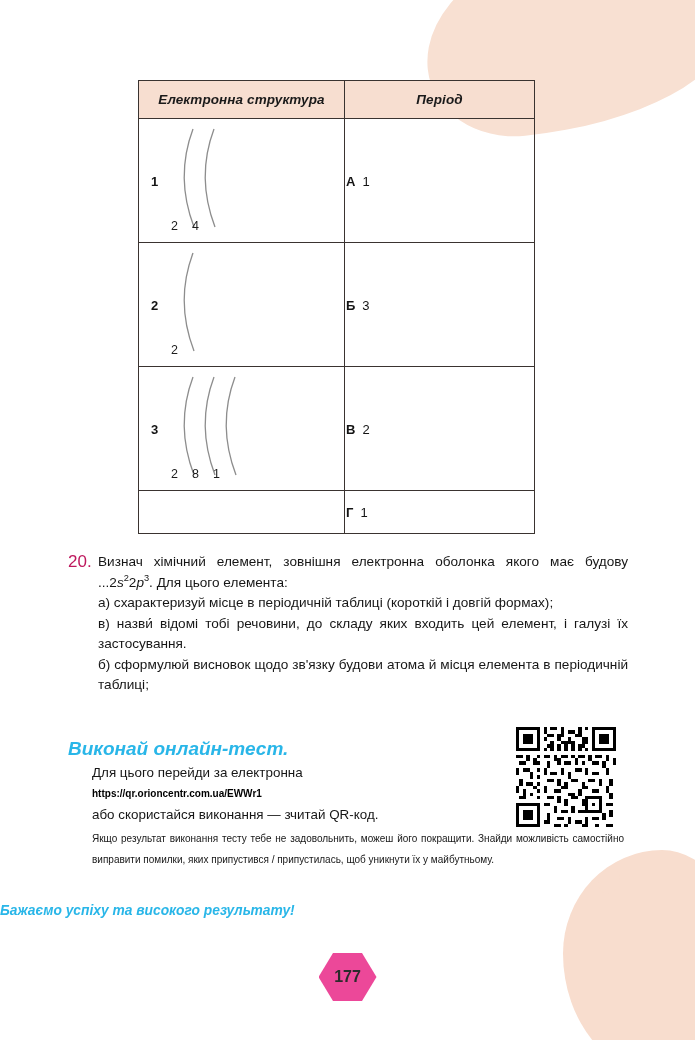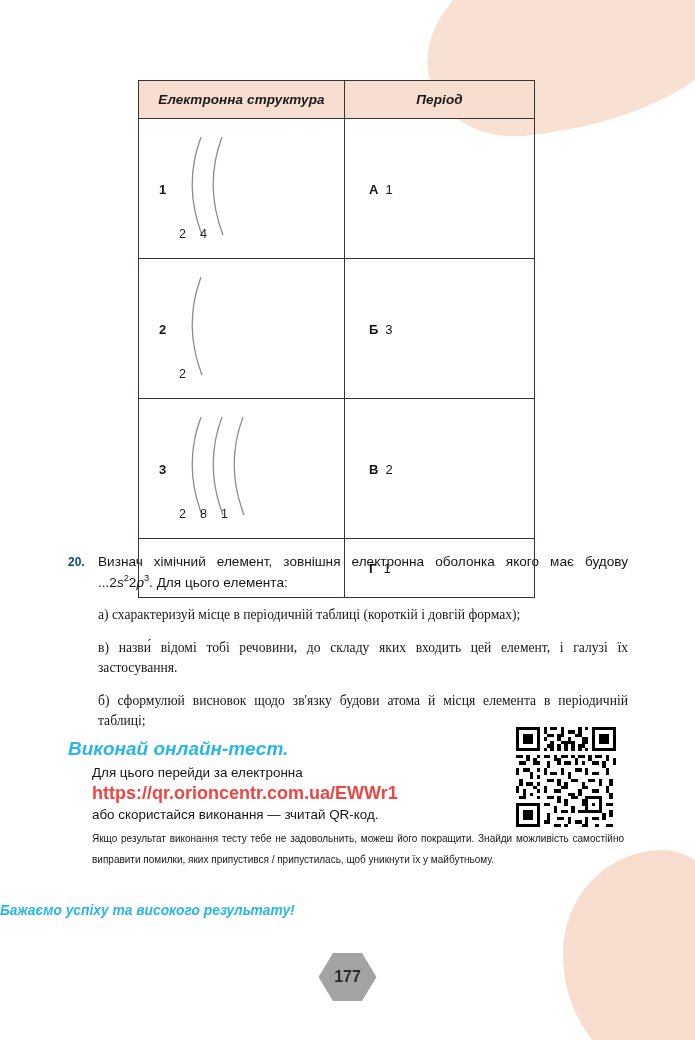--- a/index.html
+++ b/index.html
@@ -57,7 +57,7 @@
   }
   #match-table td, #match-table th {
     border: 1px solid #3a3330;
-    padding: 8px;
+    padding: 0;
     vertical-align: middle;
   }
   #match-table thead th {

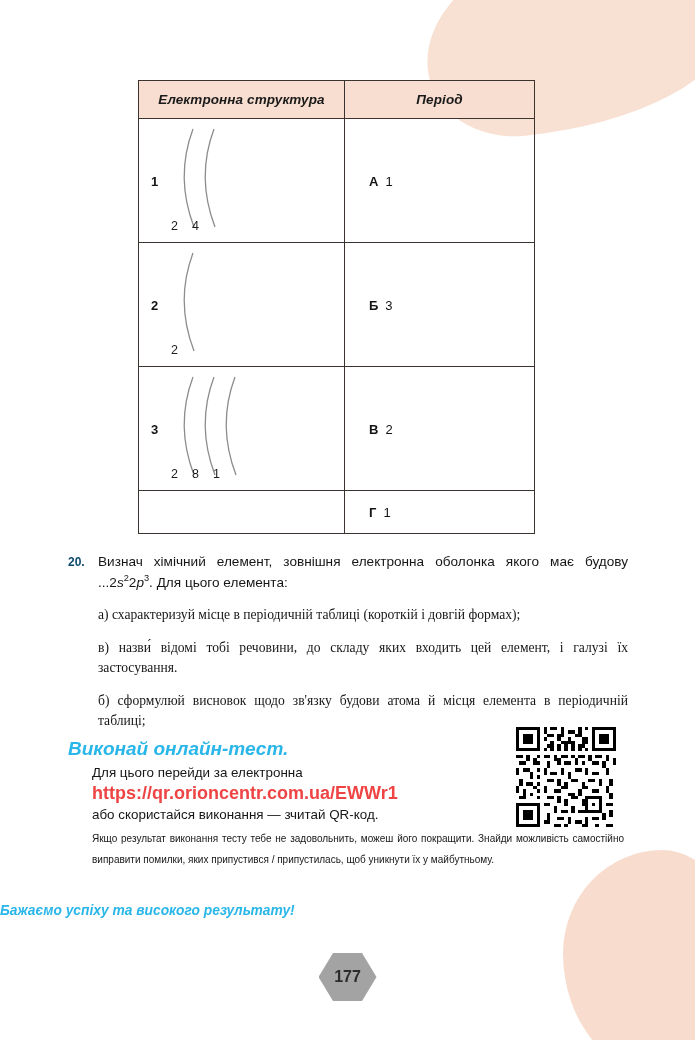--- a/index.html
+++ b/index.html
@@ -108,7 +108,7 @@
   .option-cell { position: relative; }
   .option-inner {
     position: absolute;
-    left: 24px;
+    left: 1px;
     top: 50%;
     transform: translateY(-50%);
     font-size: 13px;

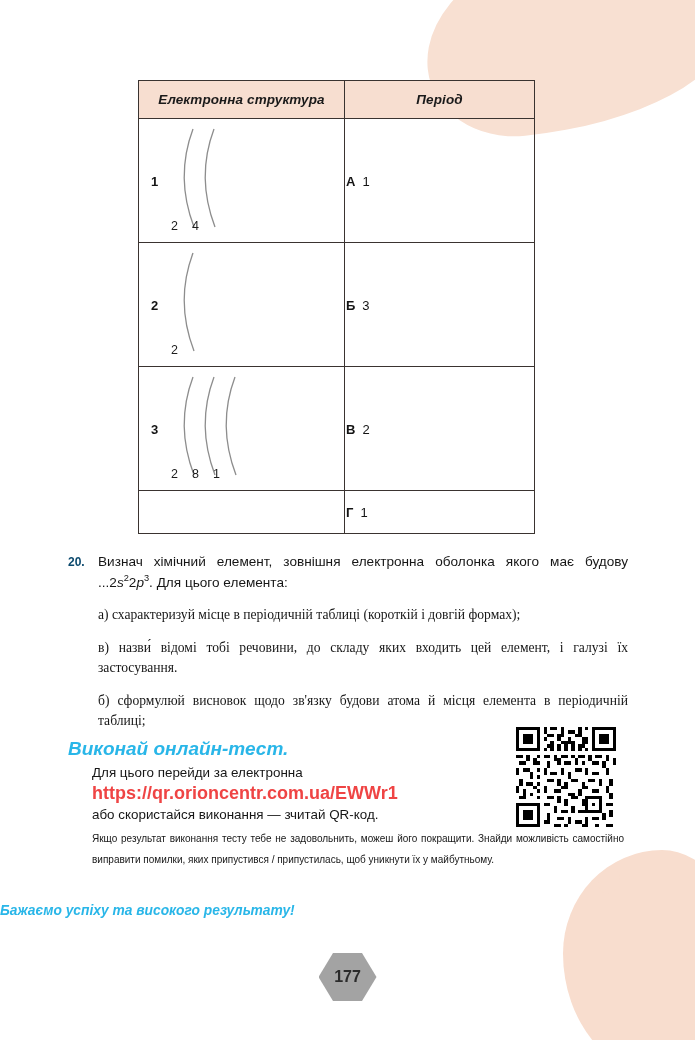--- a/index.html
+++ b/index.html
@@ -130,11 +130,11 @@
   }
   .ex-first-line { display: flex; align-items: flex-start; }
   .ex-number {
-    color: #0c4a6e;
-    font-weight: bold;
+    color: #be185d;
+    font-weight: normal;
     width: 30px;
     flex: 0 0 30px;
-    font-size: 12px;
+    font-size: 17px;
   }
   .ex-body { flex: 1; text-align: justify; }
   .ex-sub { margin-top: 12px; text-align: justify; padding-left: 30px; font-family: Liberation Serif, serif; }

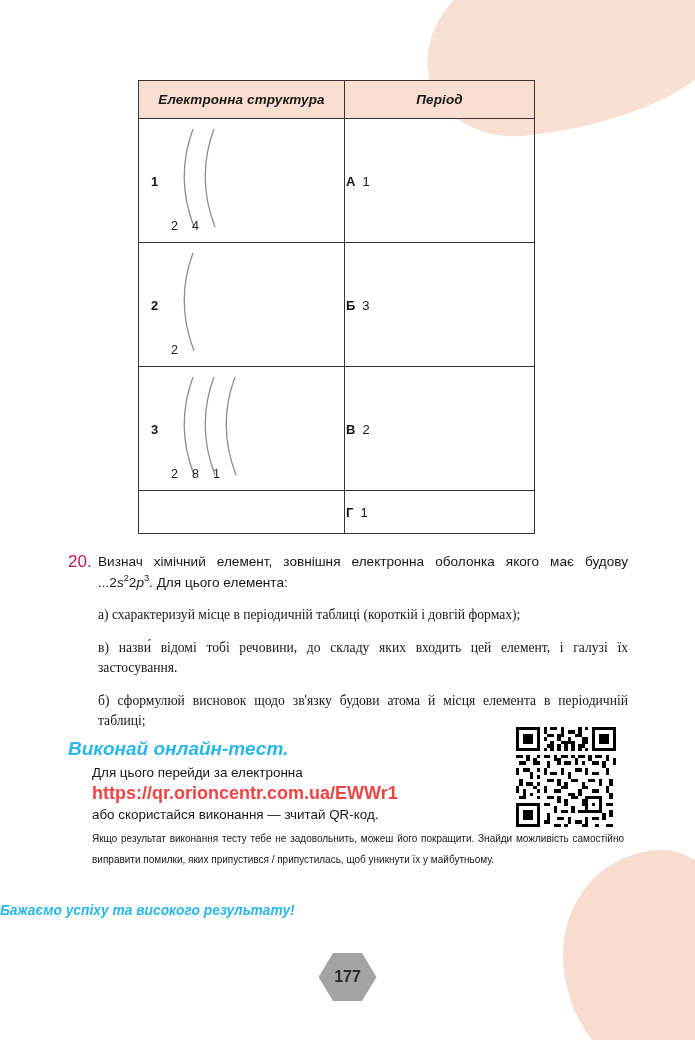--- a/index.html
+++ b/index.html
@@ -137,7 +137,7 @@
     font-size: 17px;
   }
   .ex-body { flex: 1; text-align: justify; }
-  .ex-sub { margin-top: 12px; text-align: justify; padding-left: 30px; font-family: Liberation Serif, serif; }
+  .ex-sub { margin-top: 0; text-align: justify; padding-left: 30px; }
   #exercise-20 .ex-body-first { text-align: justify; }
   sup { font-size: 0.68em; vertical-align: super; line-height: 0; }
   .ital { font-style: italic; }

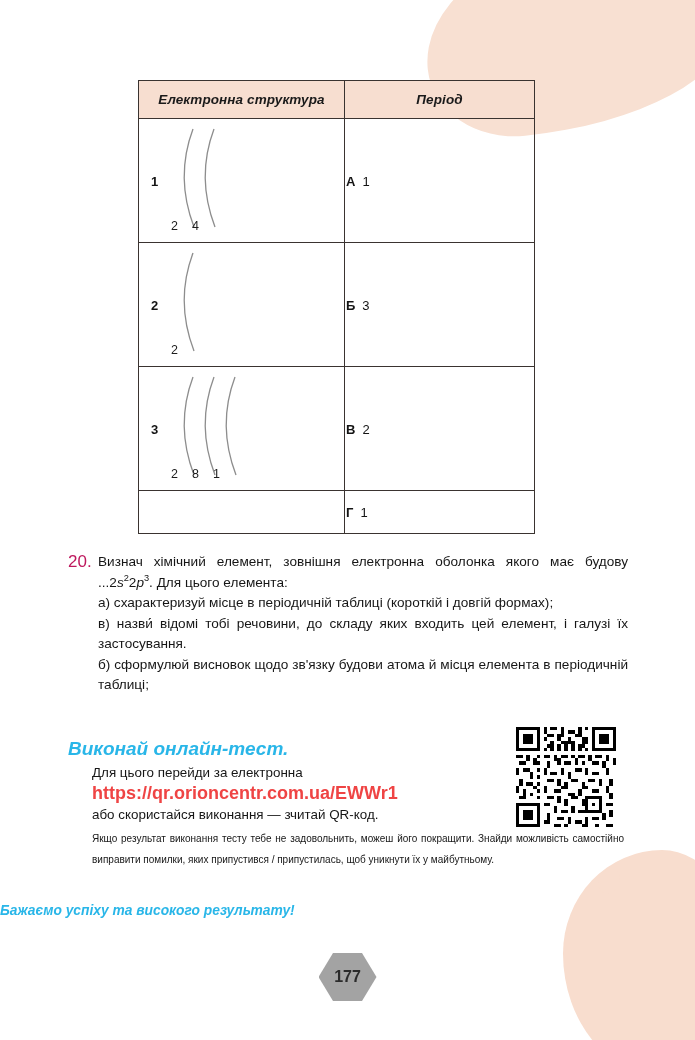--- a/index.html
+++ b/index.html
@@ -163,10 +163,10 @@
   }
   #test-link {
     display: block;
-    color: #ef4444;
+    color: #000000;
     font-weight: bold;
     text-decoration: none;
-    font-size: 18px;
+    font-size: 10px;
   }
   #qr-code {
     position: absolute;

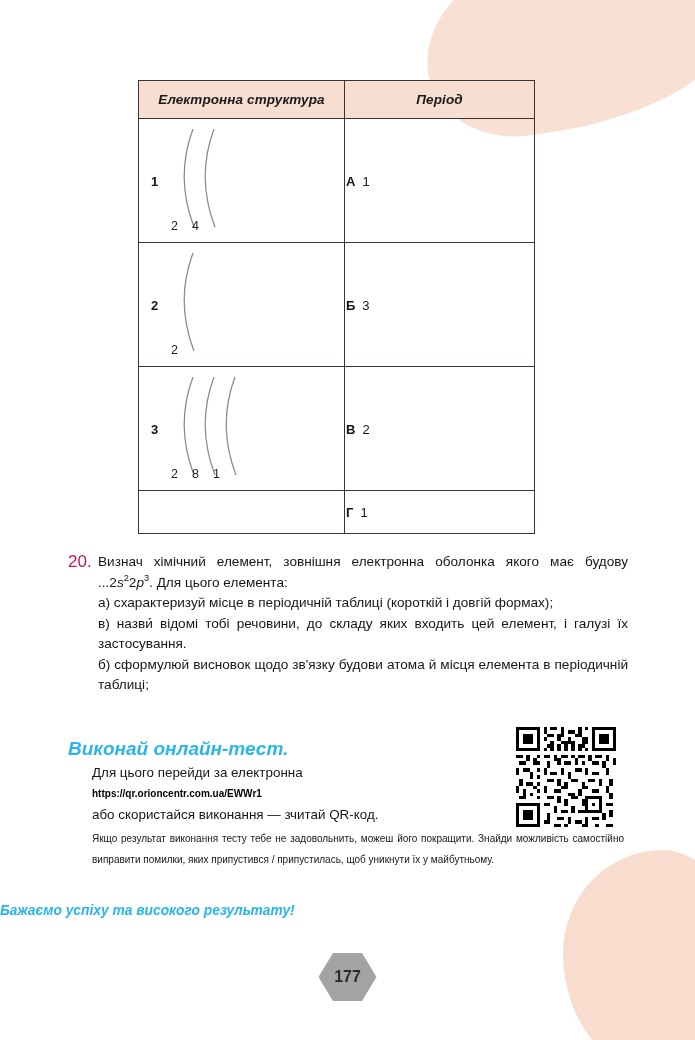--- a/index.html
+++ b/index.html
@@ -210,7 +210,7 @@
     font-size: 16px;
     font-weight: bold;
     color: #2b2b2b;
-    background: #a3a3a3;
+    background: #ec4899;
     clip-path: polygon(25% 2%, 75% 2%, 100% 50%, 75% 98%, 25% 98%, 0% 50%);
   }
 </style>

